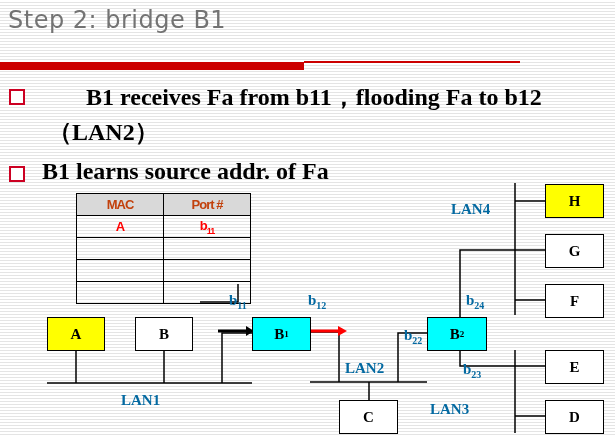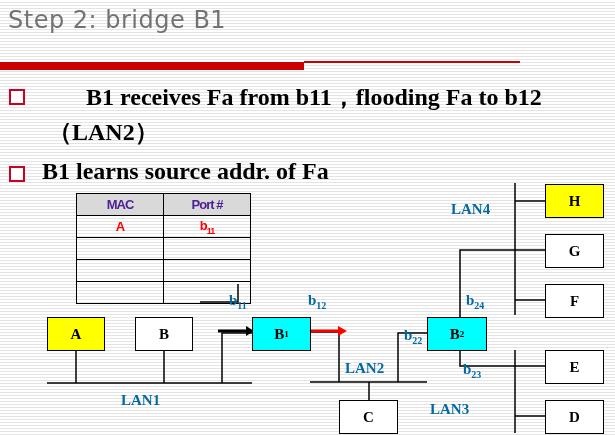--- a/index.html
+++ b/index.html
@@ -31,7 +31,7 @@
     border:1px solid #000; width:86px; height:21px; padding:0; text-align:center;
     font-size:13px; font-weight:bold; letter-spacing:-1px;
   }
-  table.mac th { background:#d9d9d9; color:#4c1d95;margin-top:18px; }
+  table.mac th { background:#d9d9d9; color:#c2410c;margin-top:18px; }
   table.mac td { color:#ff0000; background:transparent; }
   table.mac sub { font-size:9px; }
   .node {

